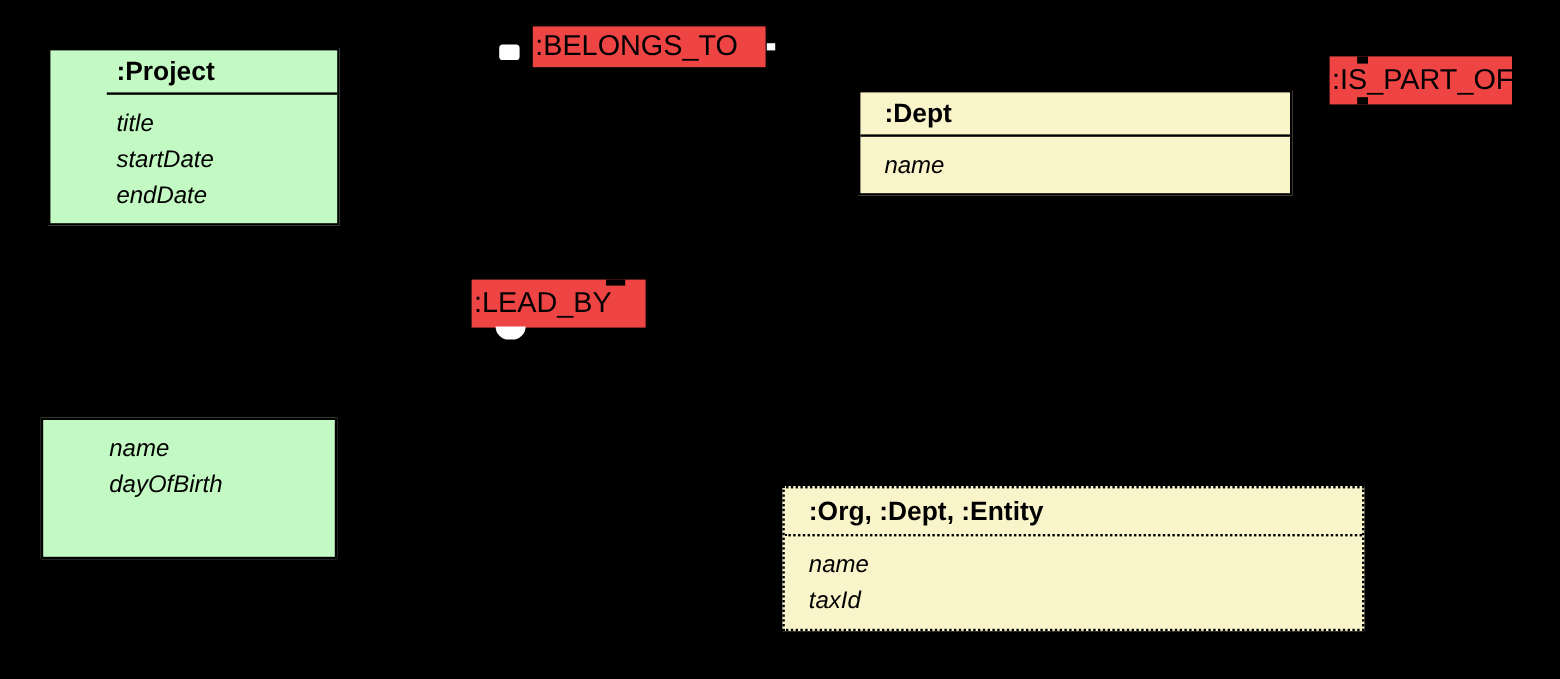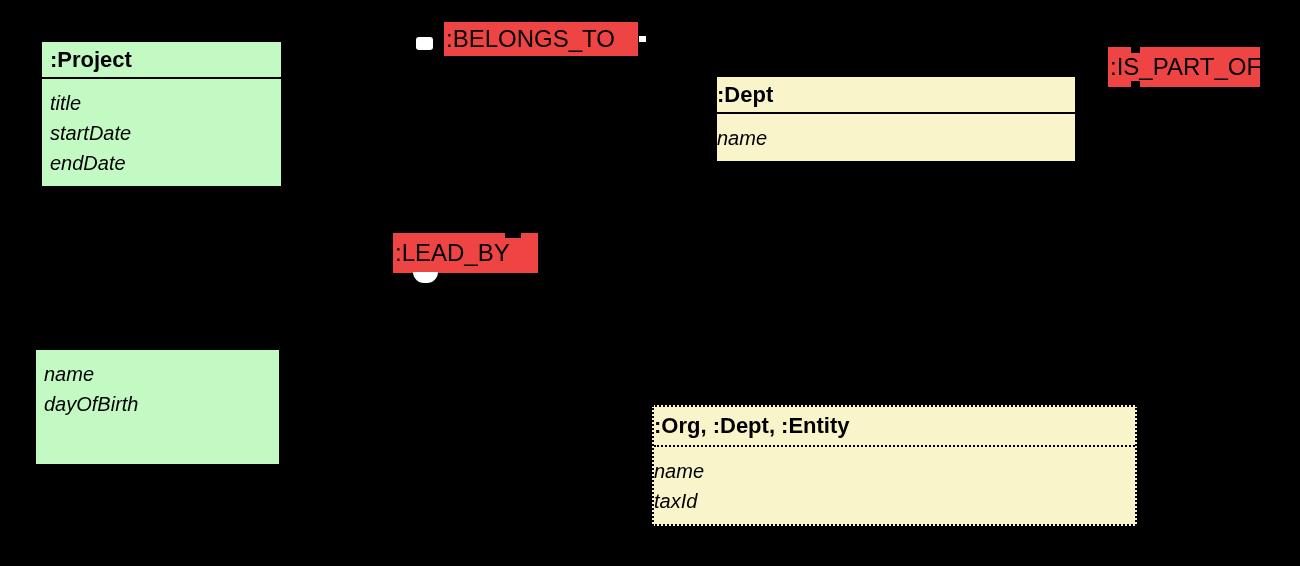--- a/index.html
+++ b/index.html
@@ -40,7 +40,7 @@
     padding-top: 9px;
     white-space: nowrap;
   }
-  .pad-lg .node-header, .pad-lg .node-attrs { padding-left: 8px; }
+  .pad-lg .node-header, .pad-lg .node-attrs { padding-left: 8px; margin-left: 47px; }
   .pad-sm .node-header, .pad-sm .node-attrs { padding-left: 0; }
 
   

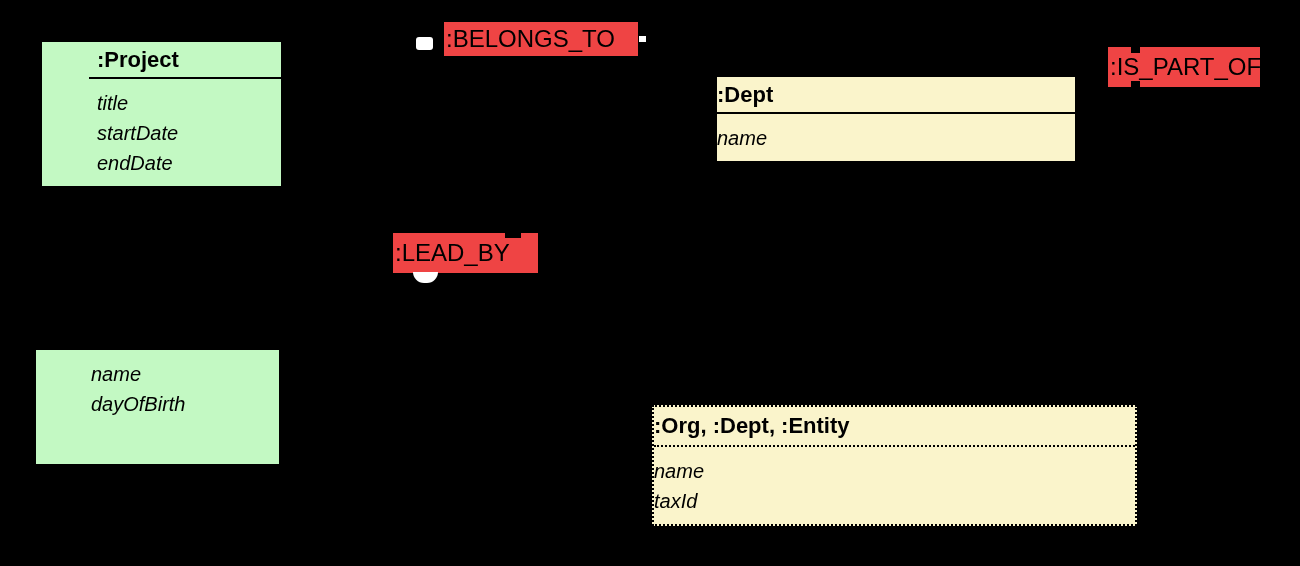--- a/index.html
+++ b/index.html
@@ -41,7 +41,7 @@
     white-space: nowrap;
   }
   .pad-lg .node-header, .pad-lg .node-attrs { padding-left: 8px; margin-left: 47px; }
-  .pad-sm .node-header, .pad-sm .node-attrs { padding-left: 0; }
+  .pad-sm .node-header, .pad-sm .node-attrs { padding-left: 20px; }
 
   
   #node-project { left: 40px;  top: 40px;  width: 243px; height: 148px; }

